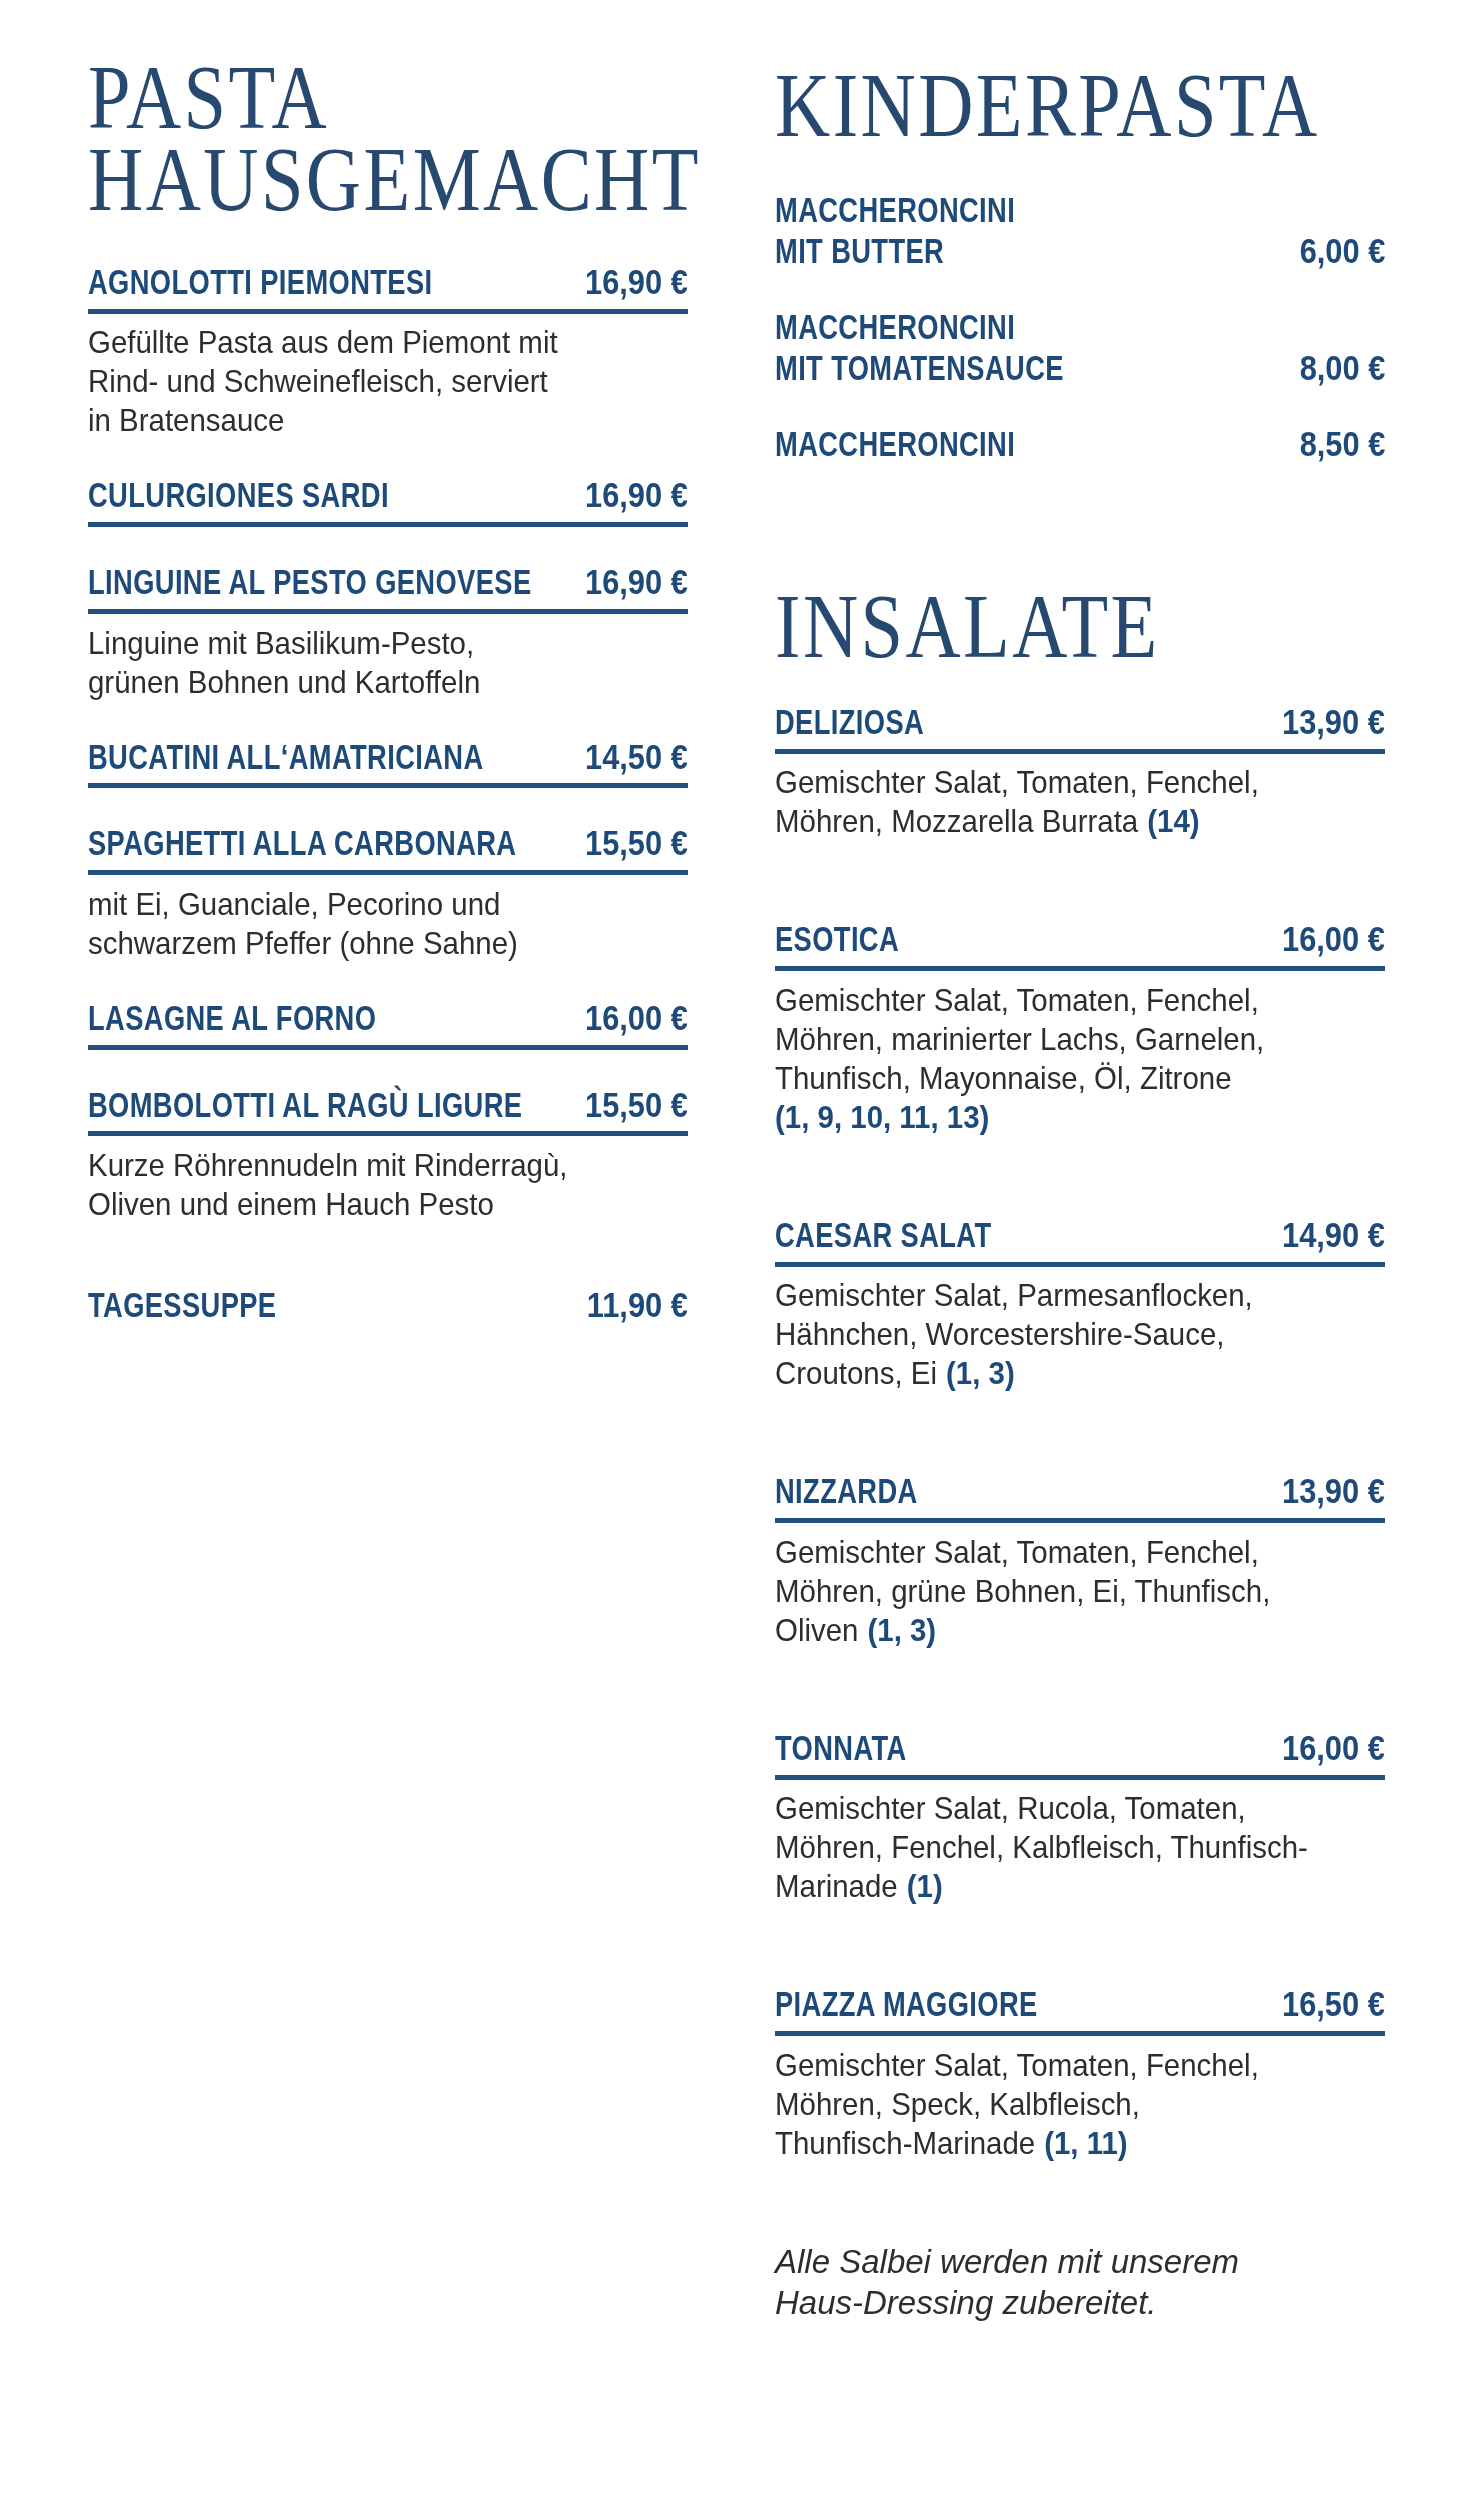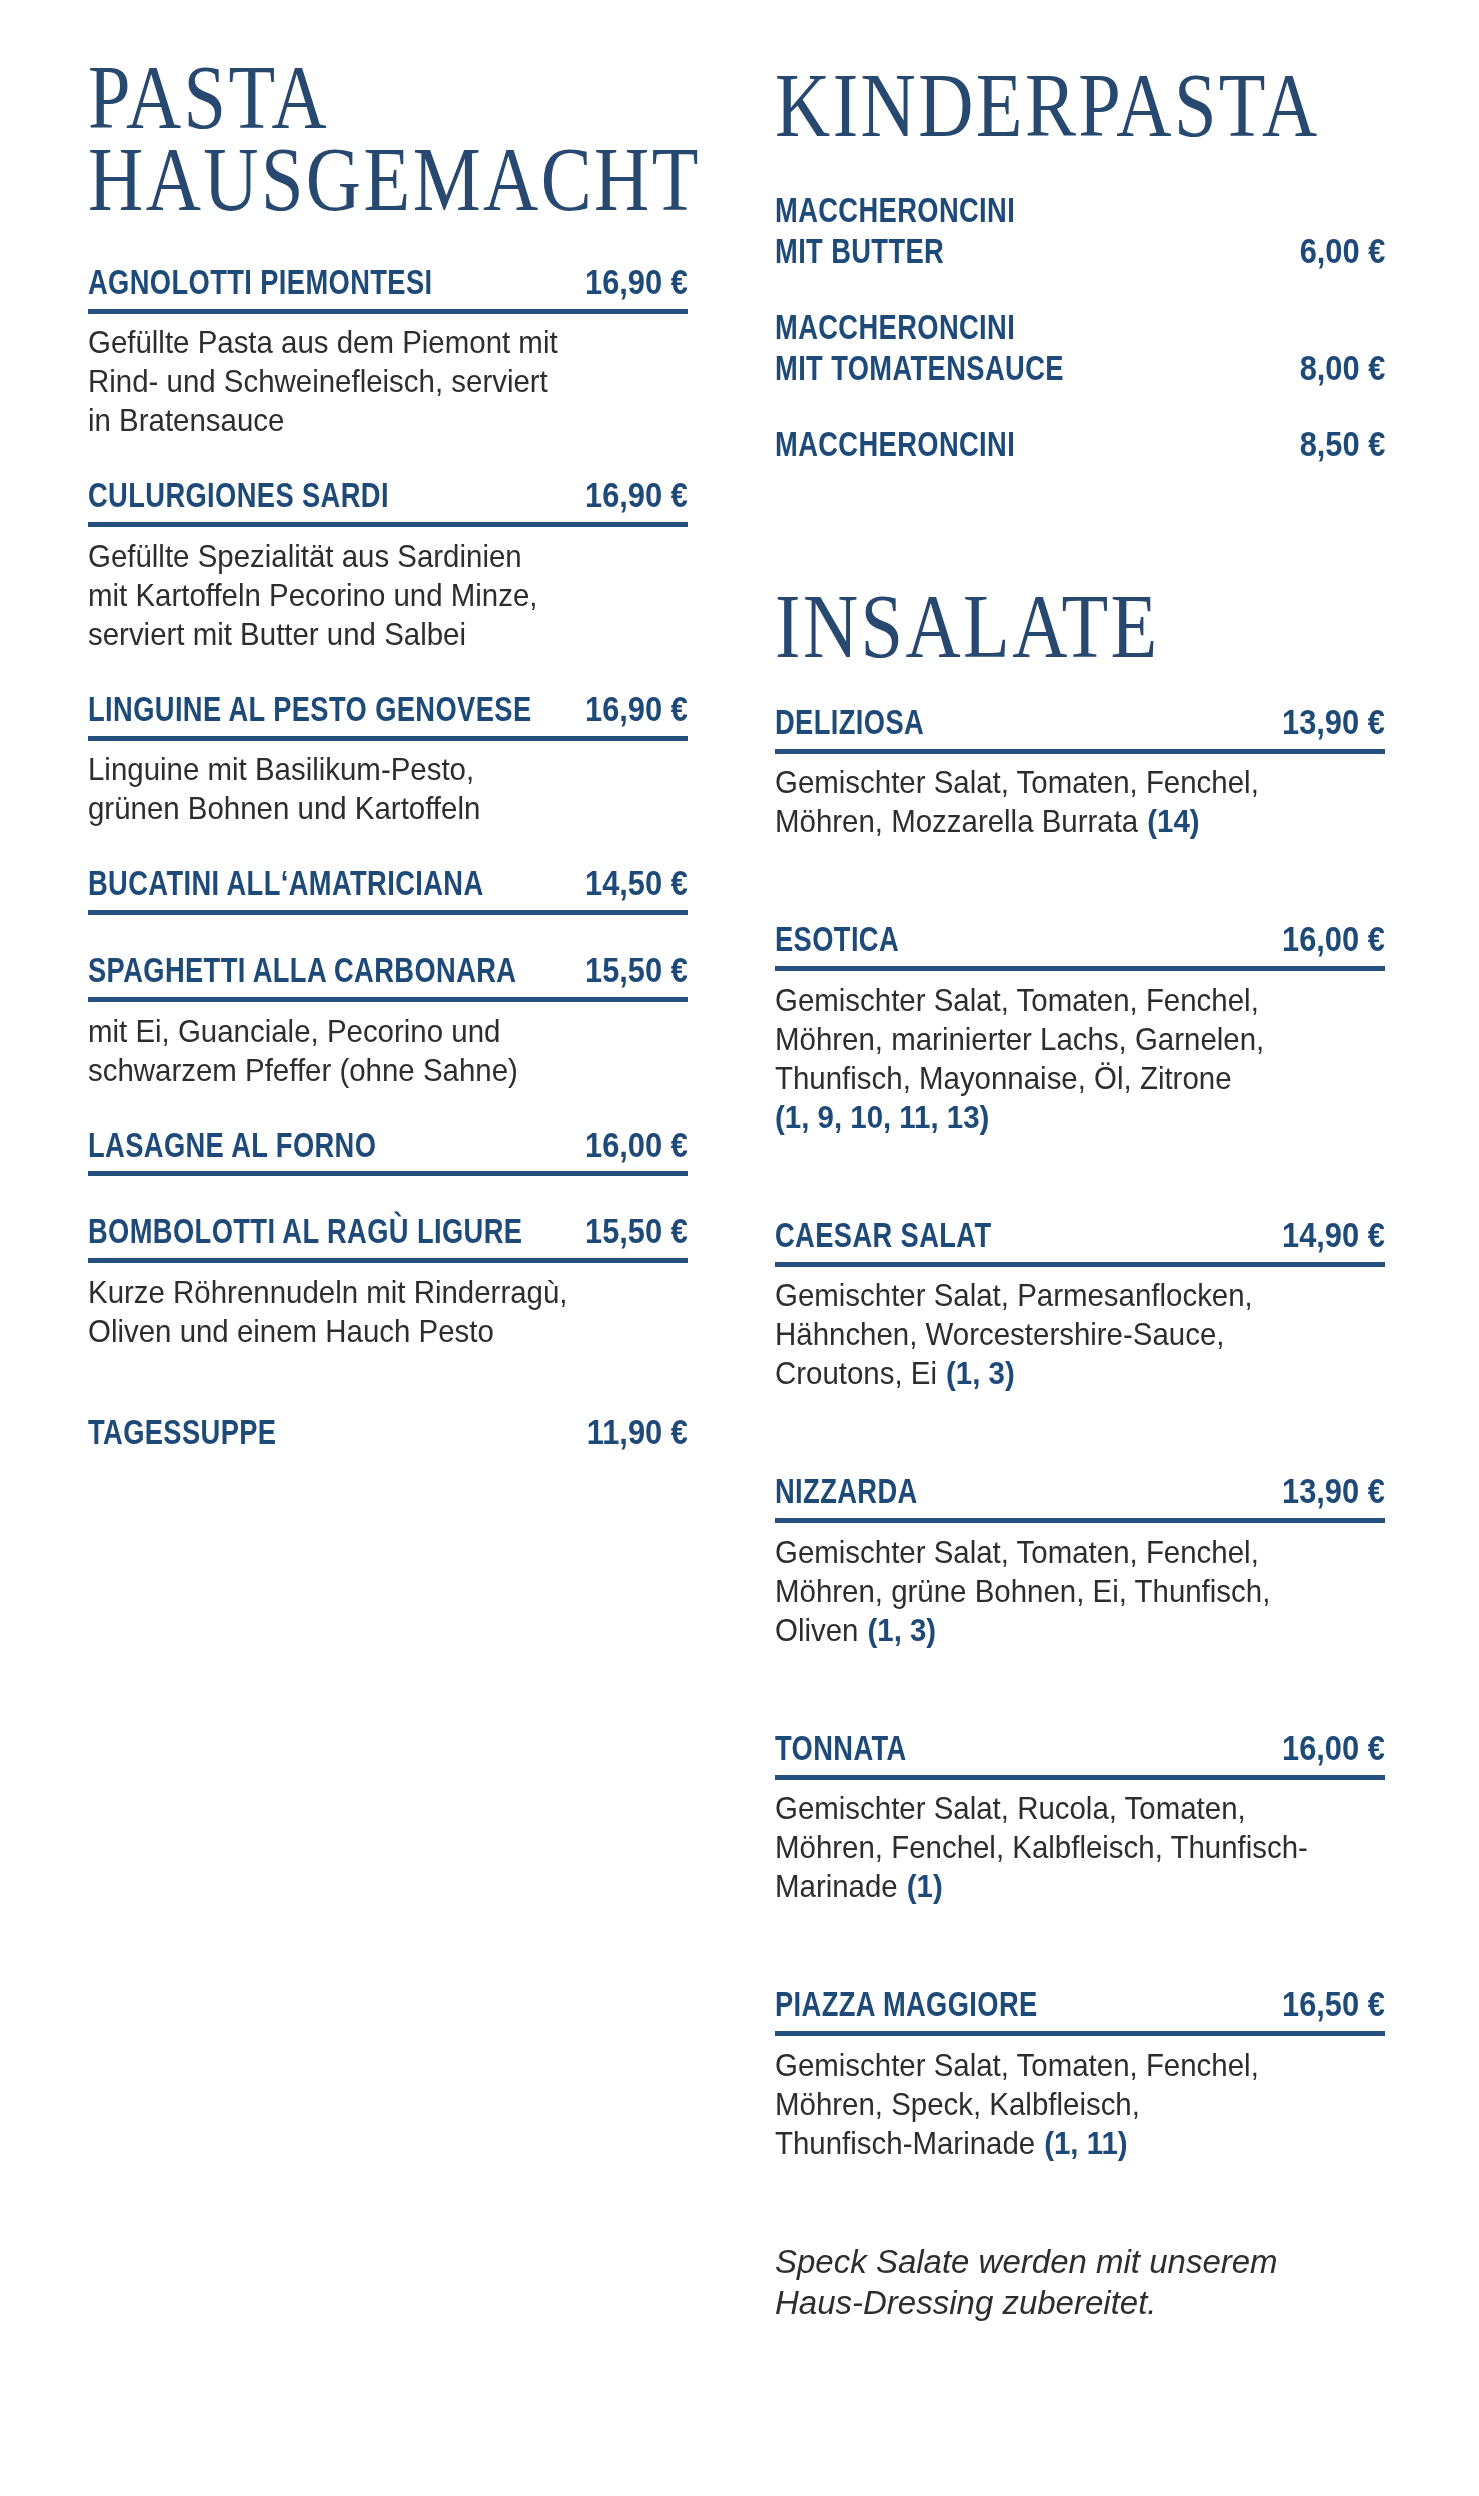--- a/index.html
+++ b/index.html
@@ -140,11 +140,6 @@
       <span class="item-price">16,90 €</span>
     </div>
     <div class="rule"></div>
-    <div class="desc">
-      <div class="dline">Gefüllte Spezialität aus Sardinien</div>
-      <div class="dline">mit Kartoffeln Pecorino und Minze,</div>
-      <div class="dline">serviert mit Butter und Salbei</div>
-    </div>
   </div>
 
   <div class="item">

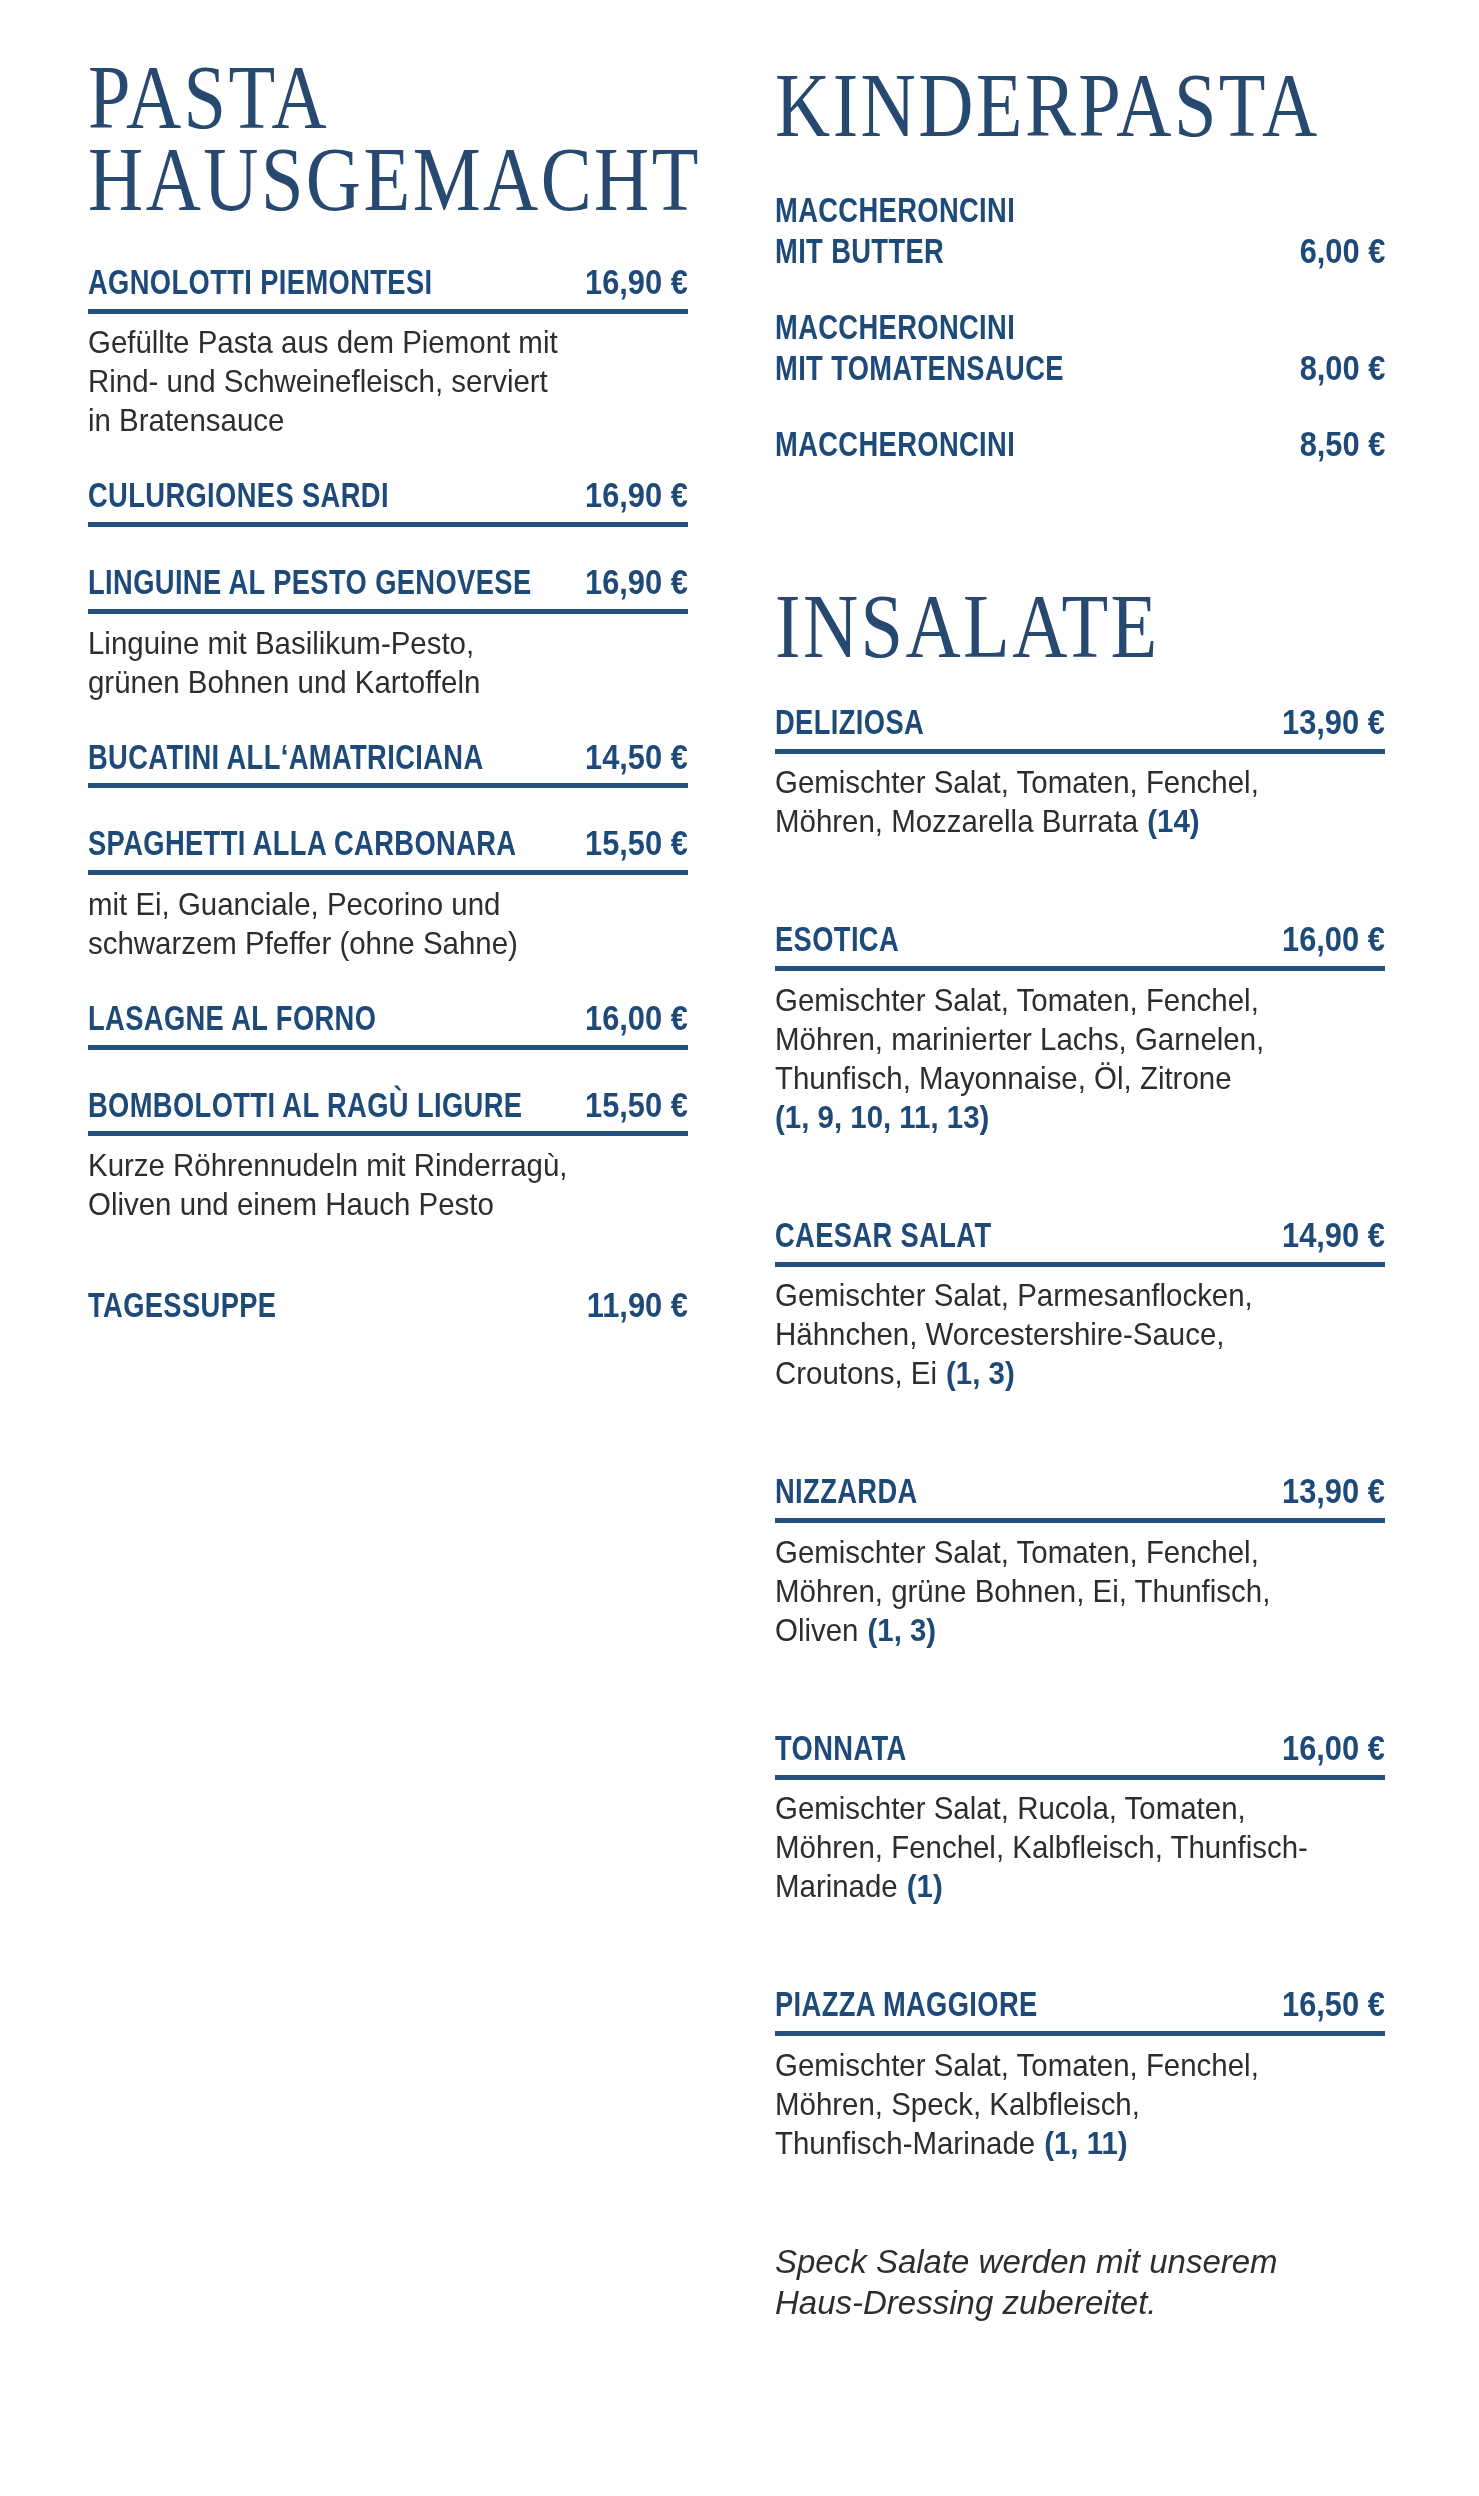--- a/index.html
+++ b/index.html
@@ -309,7 +309,7 @@
   </div>
 
   <div class="note">
-    <div class="nline">Speck Salate werden mit unserem</div>
+    <div class="nline">Alle Salbei werden mit unserem</div>
     <div class="nline">Haus-Dressing zubereitet.</div>
   </div>
 

